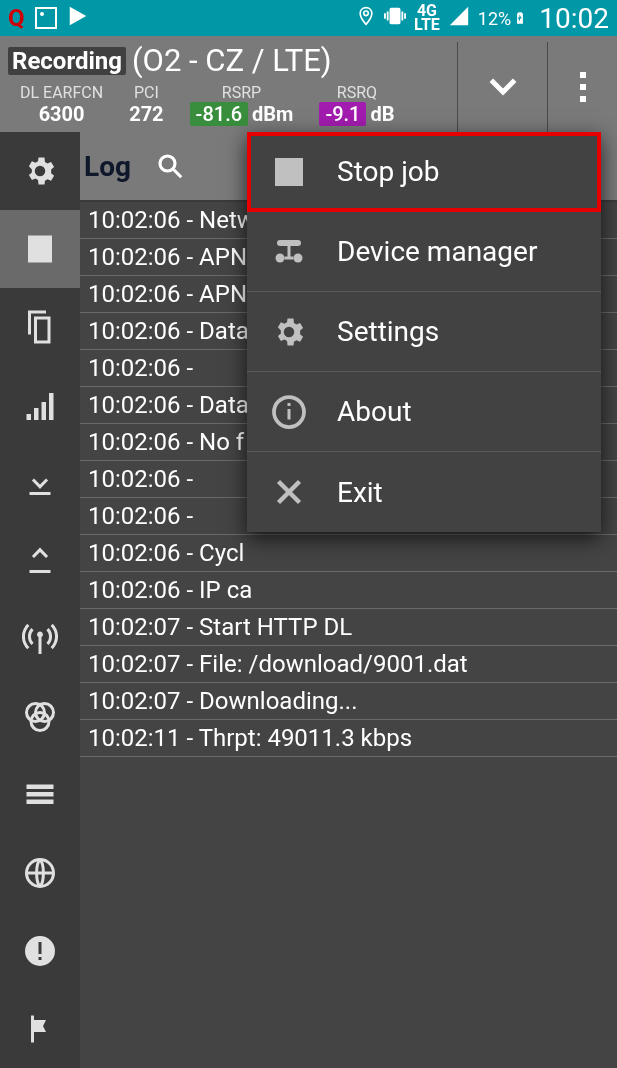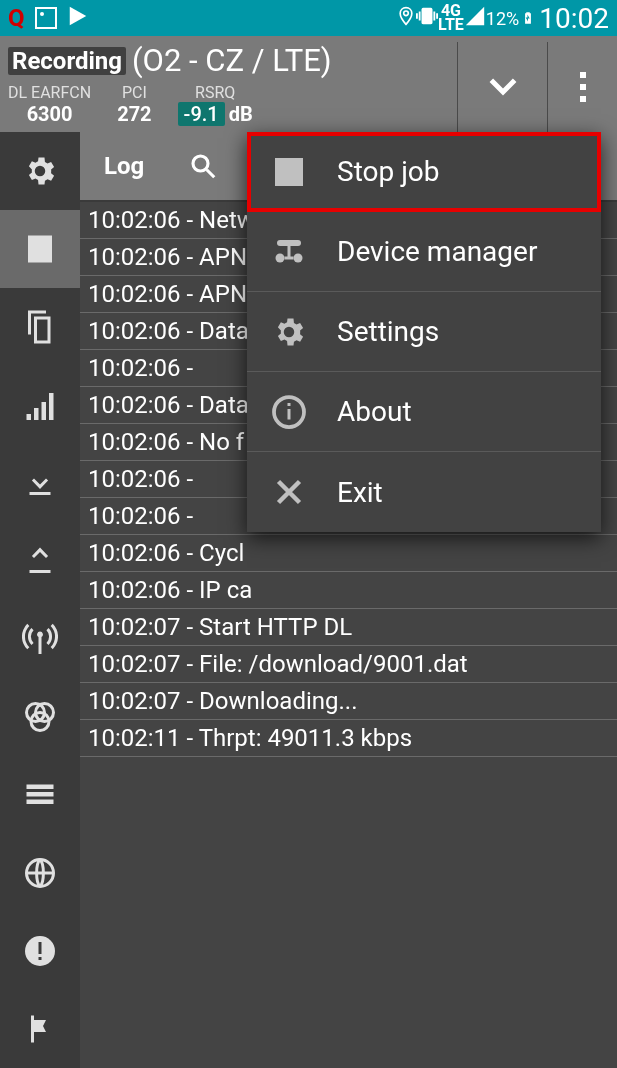--- a/index.html
+++ b/index.html
@@ -22,7 +22,7 @@
       color: #fff;
     }
     .status-left { display: flex; align-items: center; gap: 10px; }
-    .status-right { margin-left: auto; display: flex; align-items: center; }
+    .status-right { margin-left: auto; display: flex; align-items: center; gap: 8px; }
     .q-icon { color: #d00000; font-weight: bold; font-size: 24px; }
     .pic-icon { width: 22px; height: 22px; border: 2px solid #fff; display: inline-block; position: relative; }
     .pic-icon::before { content: ''; position: absolute; top: 3px; left: 3px; width: 4px; height: 4px; border-radius: 50%; background: #fff; }

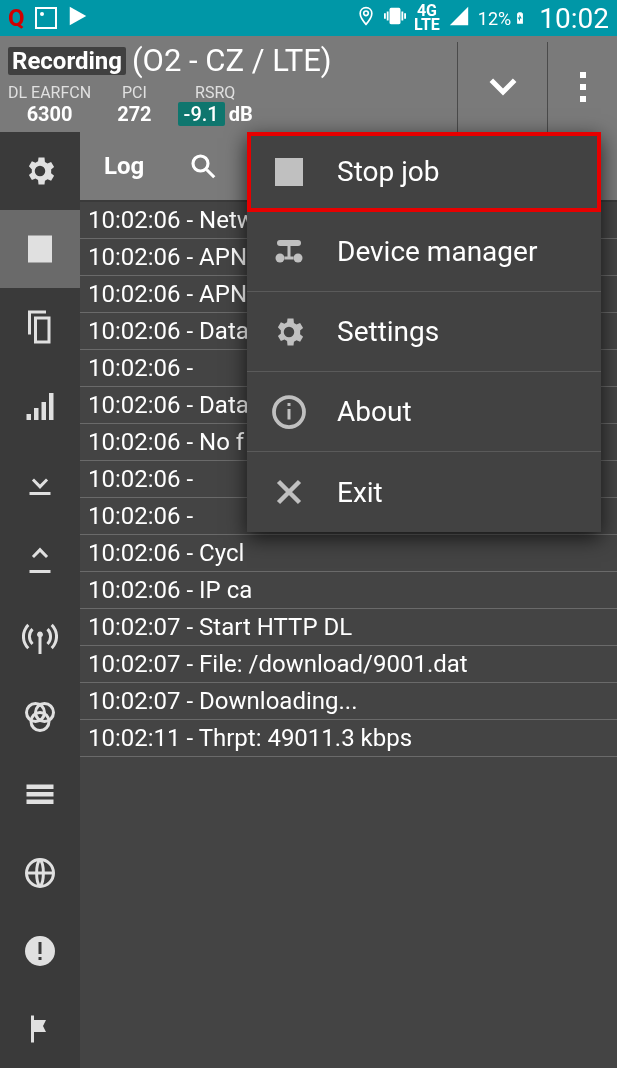--- a/index.html
+++ b/index.html
@@ -51,6 +51,7 @@
       display: flex;
       margin-top: 4px;
       padding-bottom: 6px;
+      margin-left: 12px;
     }
     .stat {
       text-align: center;

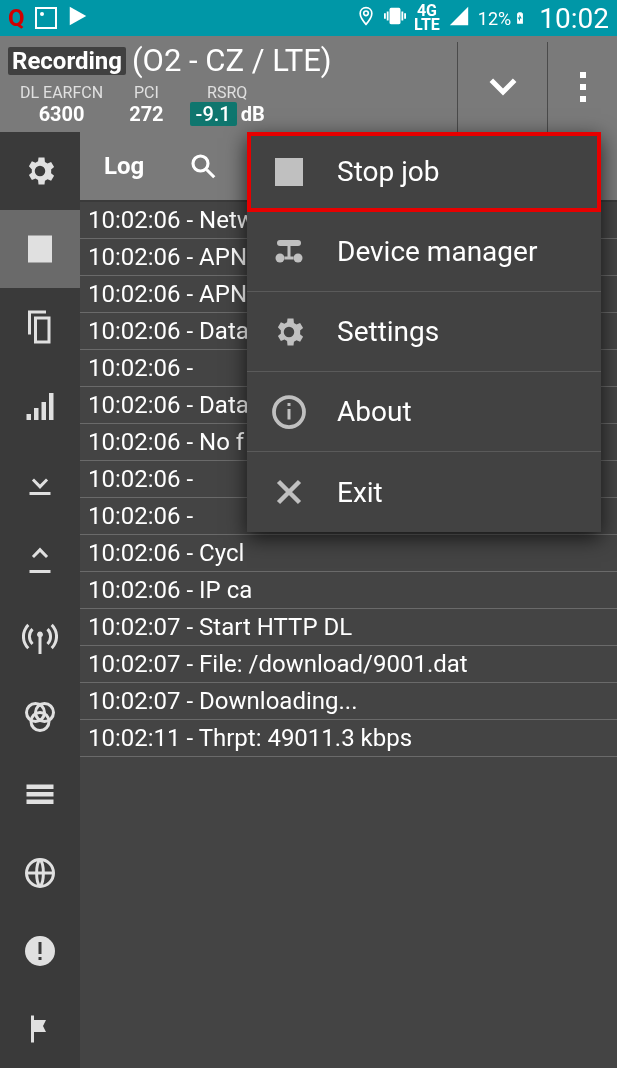--- a/index.html
+++ b/index.html
@@ -228,6 +228,10 @@
       <div class="stat">
         <div class="stat-label">PCI</div>
         <div class="stat-value">272</div>
+      </div>
+      <div class="stat">
+        <div class="stat-label">RSRP</div>
+        <div><span class="stat-badge badge-green">-81.6</span> <span class="unit">dBm</span></div>
       </div>
       <div class="stat">
         <div class="stat-label">RSRQ</div>

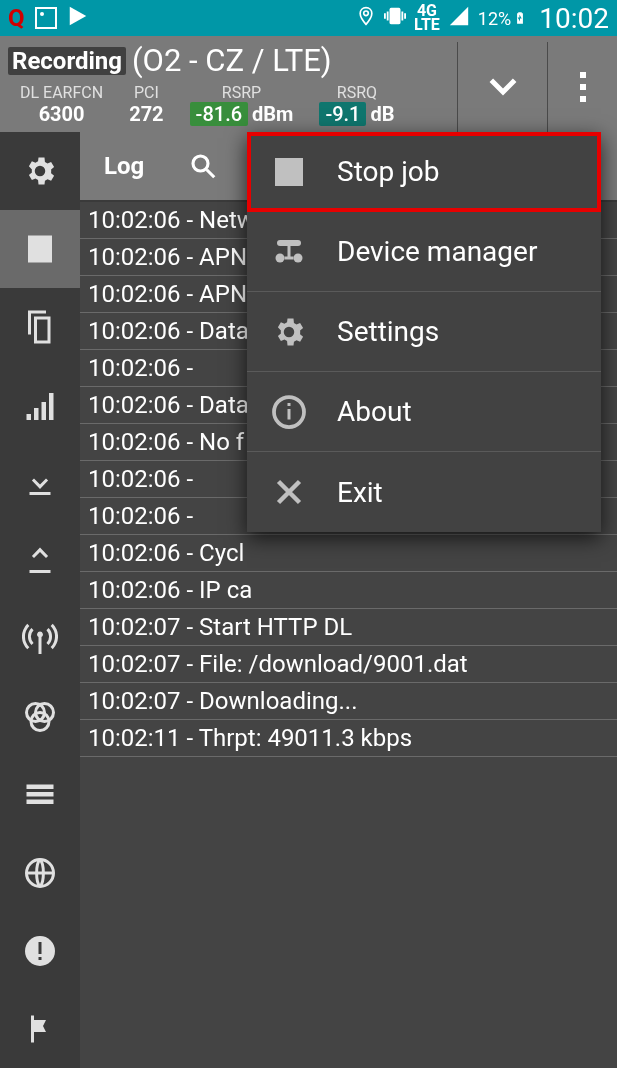--- a/index.html
+++ b/index.html
@@ -68,7 +68,7 @@
       border-radius: 2px;
     }
     .badge-green { background: #388e3c; }
-    .badge-yellow { background: #0f766e; }
+    .badge-yellow { background: #a21caf; }
     .stat .unit { font-size: 20px; font-weight: bold; }
     .expand-btn {
       width: 90px;

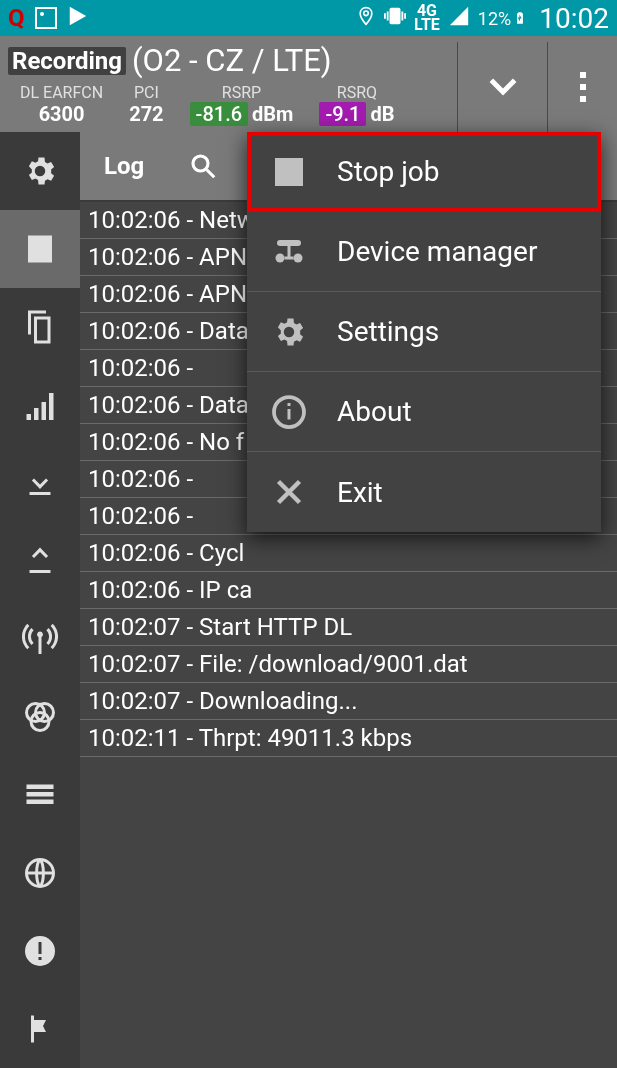--- a/index.html
+++ b/index.html
@@ -122,10 +122,10 @@
       border-bottom: 2px solid #3a3a3a;
     }
     .tab {
-      padding: 0 24px;
-      font-size: 24px;
+      padding: 0 4px;
+      font-size: 28px;
       font-weight: bold;
-      color: #ffffff;
+      color: #0f172a;
       height: 100%;
       display: flex;
       align-items: center;

